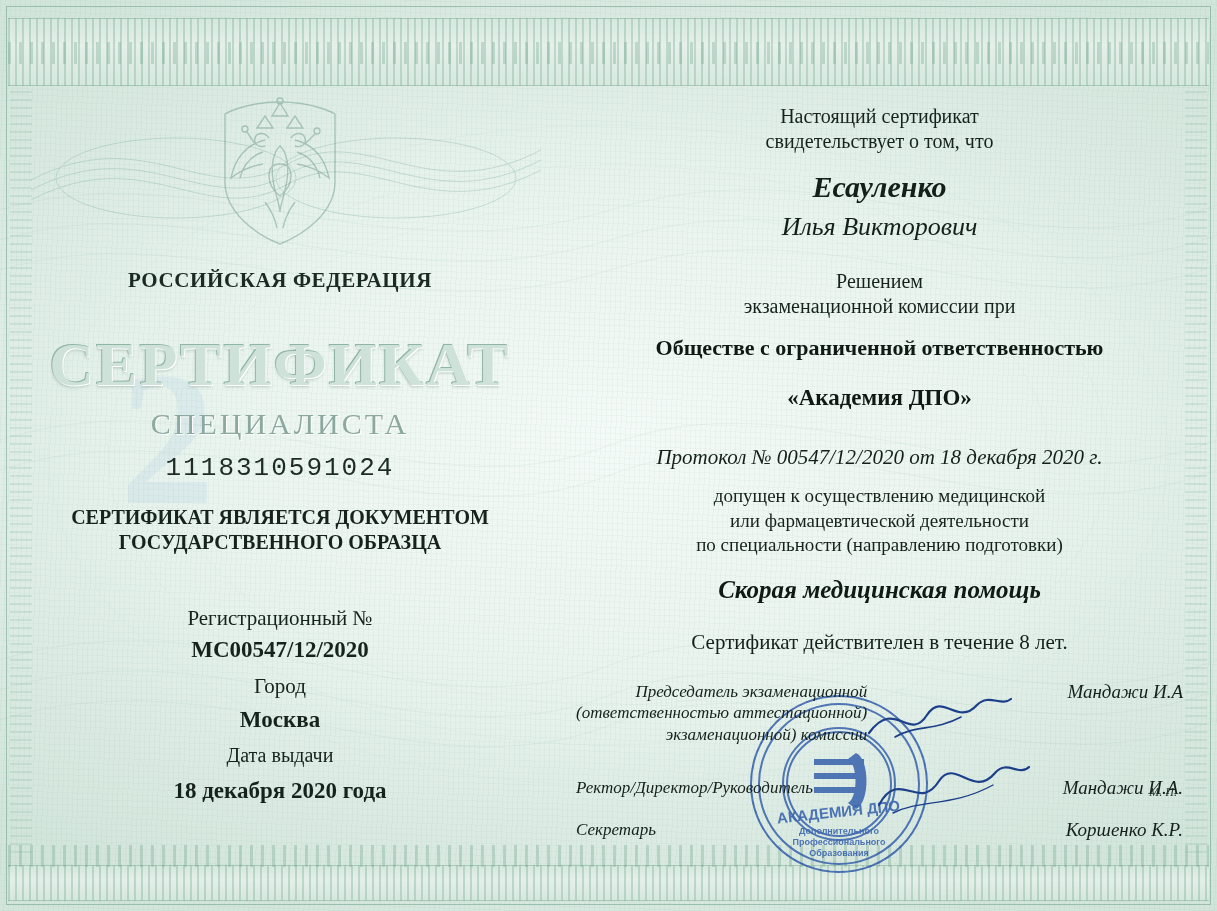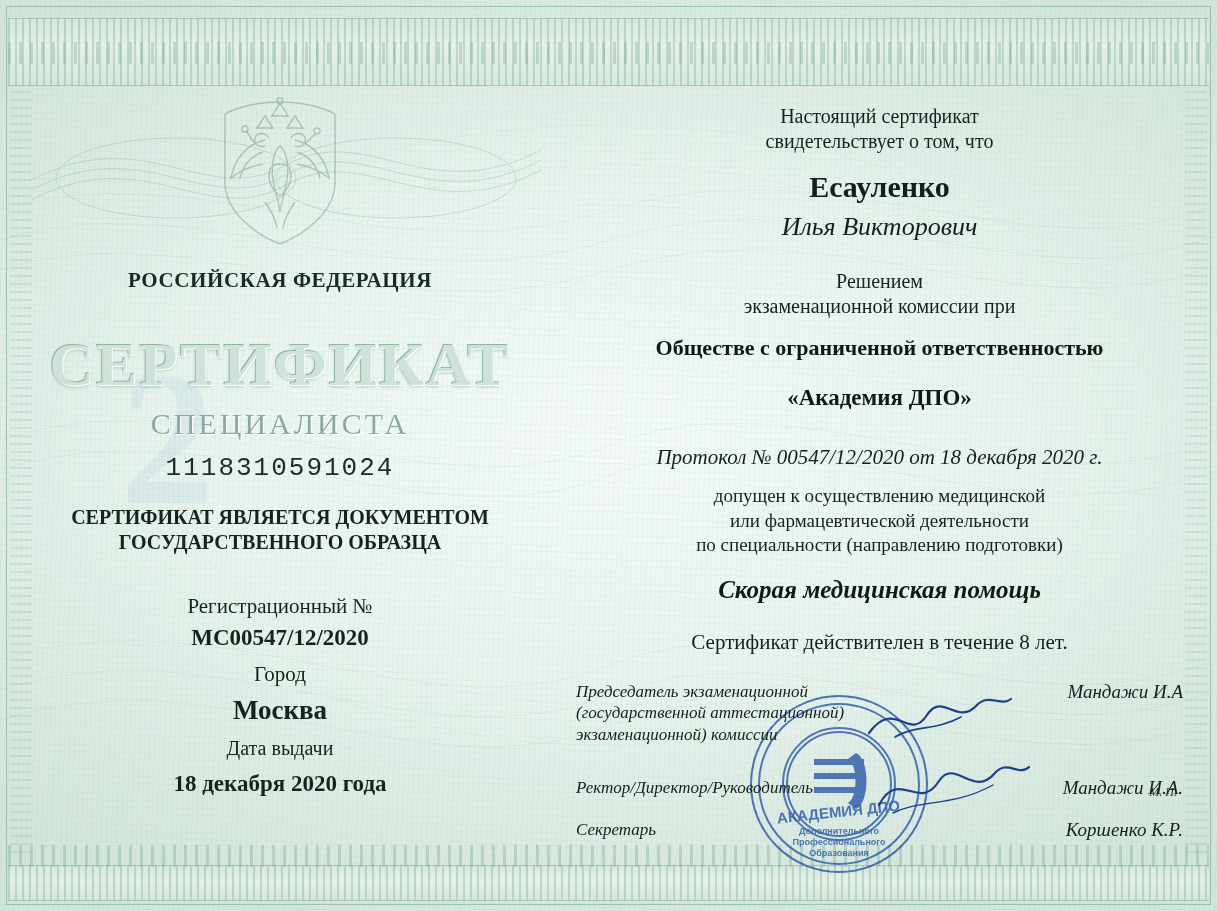--- a/index.html
+++ b/index.html
@@ -200,6 +200,7 @@
     margin-top: 16px;
     font-size: 30px;
     font-weight: bold;
+    font-style: italic;
     color: #131f1a;
   }
   .r-name {

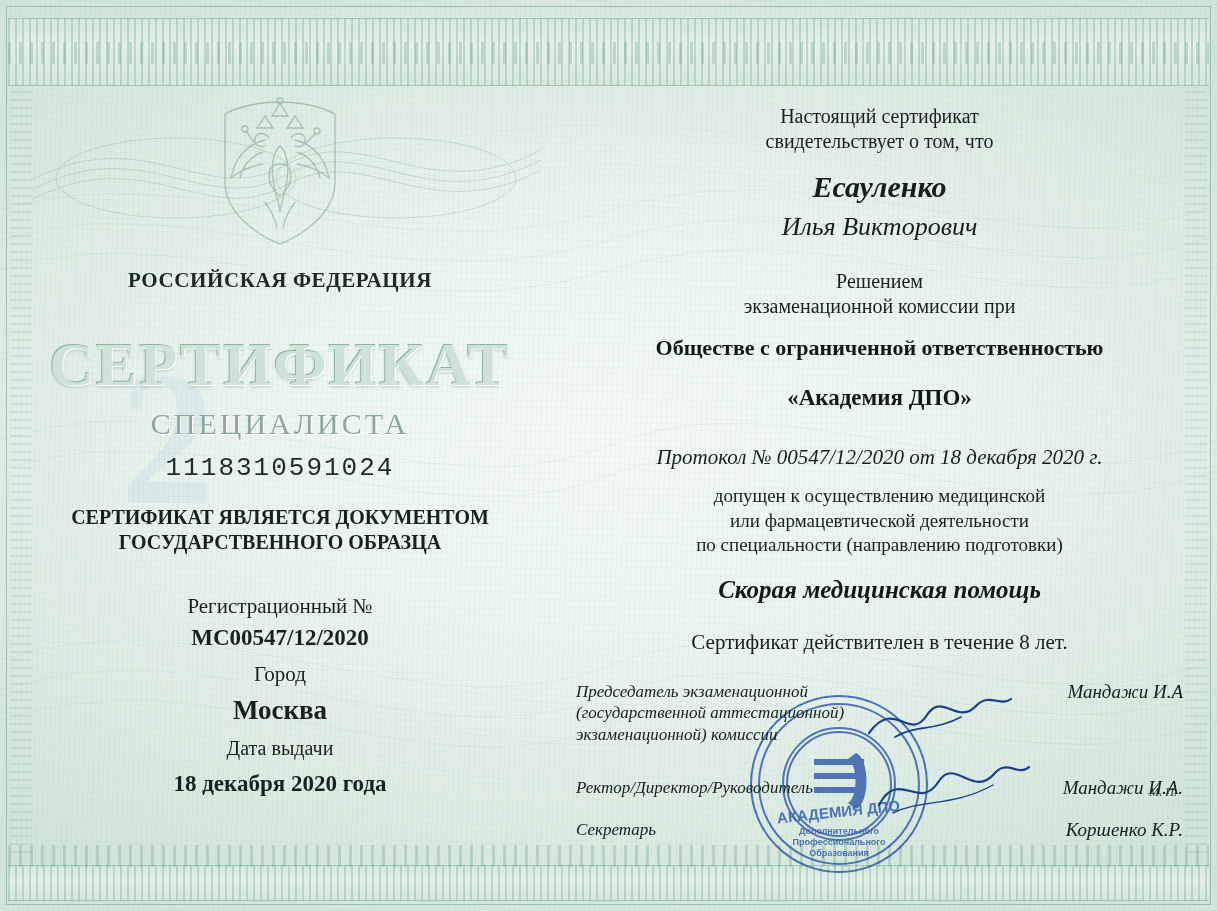--- a/index.html
+++ b/index.html
@@ -179,7 +179,7 @@
   }
 
   .reg-block {
-    margin-top: 36px;
+    margin-top: 48px;
     line-height: 1.45;
     color: #16231d;
   }

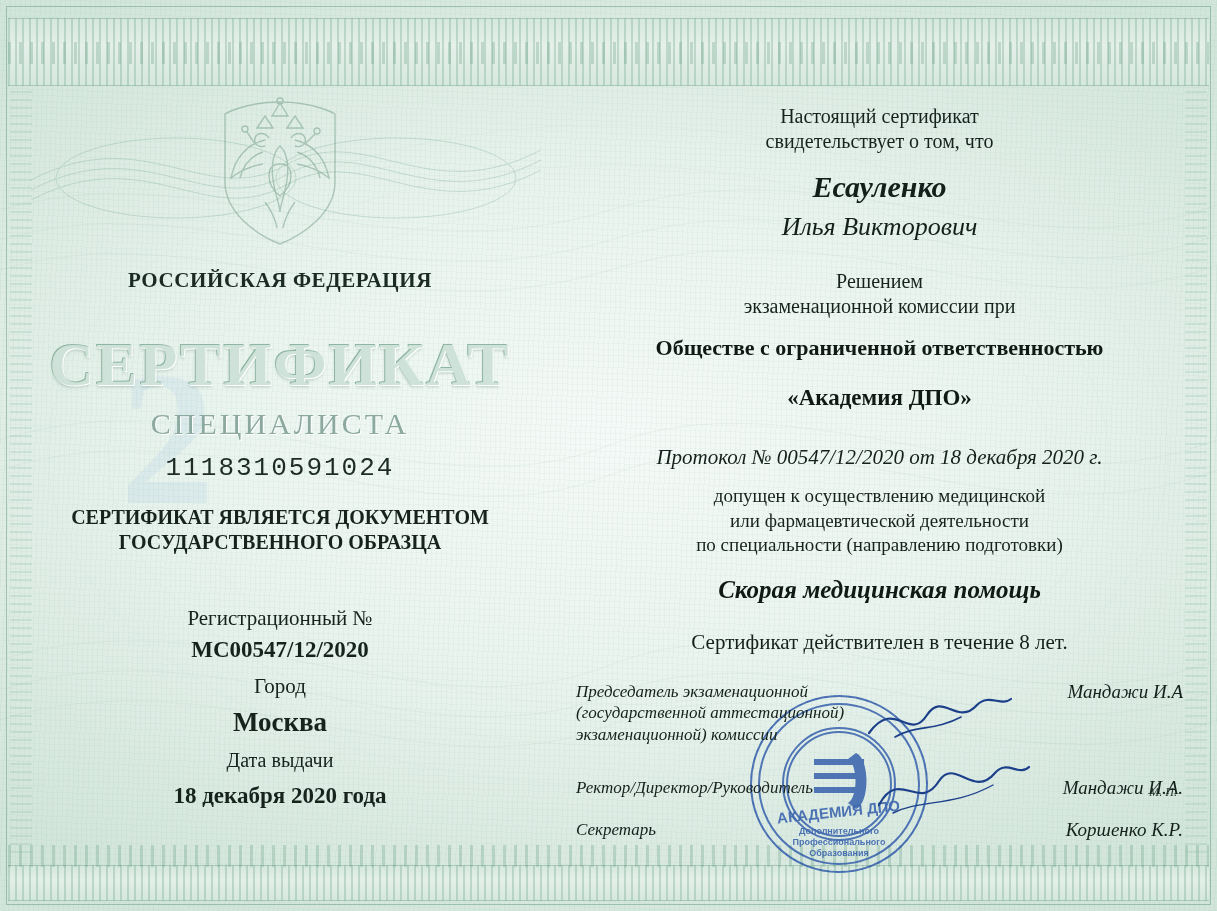--- a/index.html
+++ b/index.html
@@ -266,6 +266,7 @@
     justify-content: space-between;
     font-style: italic;
     color: #14201b;
+    text-align: right;
   }
   .sign-role {
     font-size: 17px;

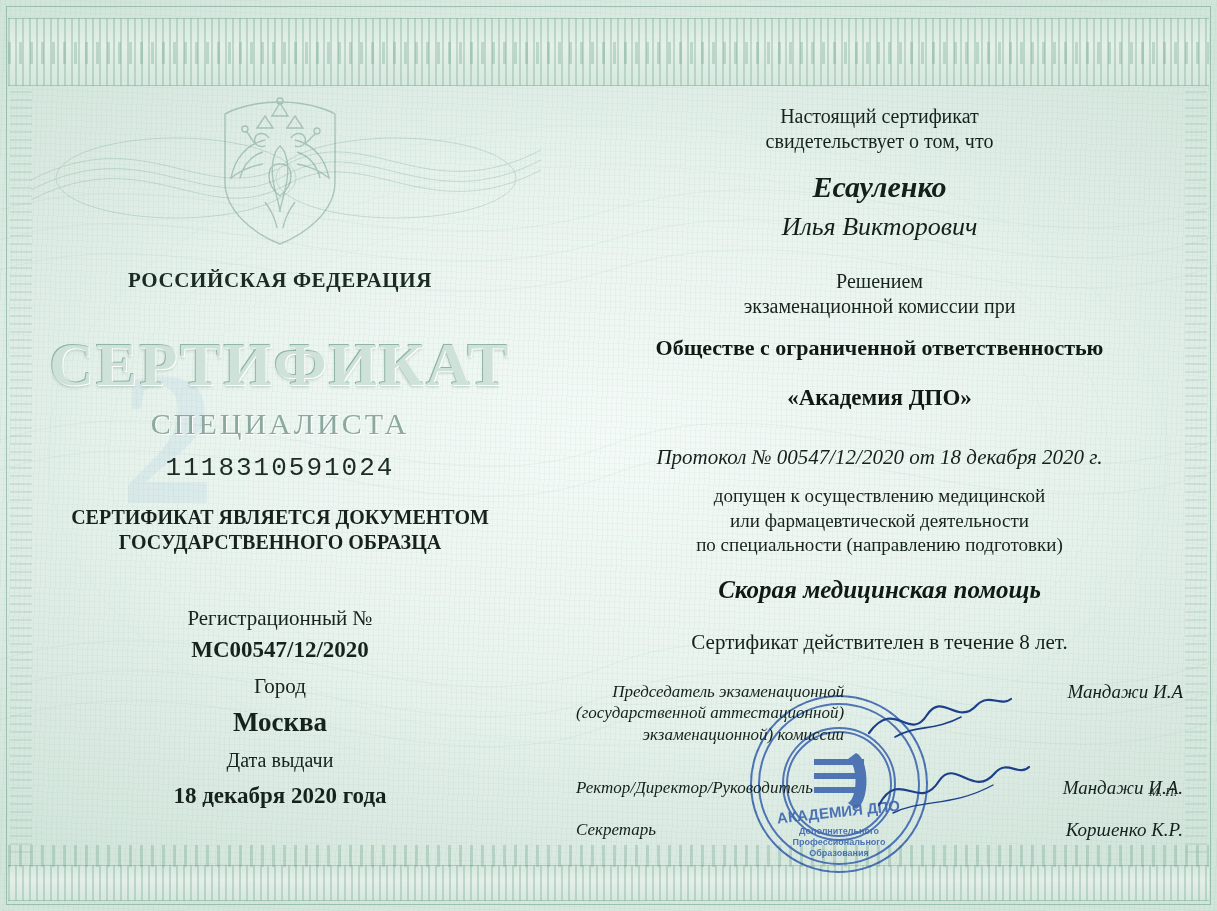--- a/index.html
+++ b/index.html
@@ -186,7 +186,7 @@
   .reg-label { font-size: 21px; }
   .reg-value { font-size: 23px; font-weight: bold; }
   .city-label { font-size: 21px; margin-top: 4px; }
-  .city-value { font-size: 27px; font-weight: bold; margin-top: 2px; }
+  .city-value { font-size: 23px; font-weight: bold; margin-top: 2px; }
   .date-label { font-size: 20px; margin-top: 4px; }
   .date-value { font-size: 23px; font-weight: bold; margin-top: 4px; }
 

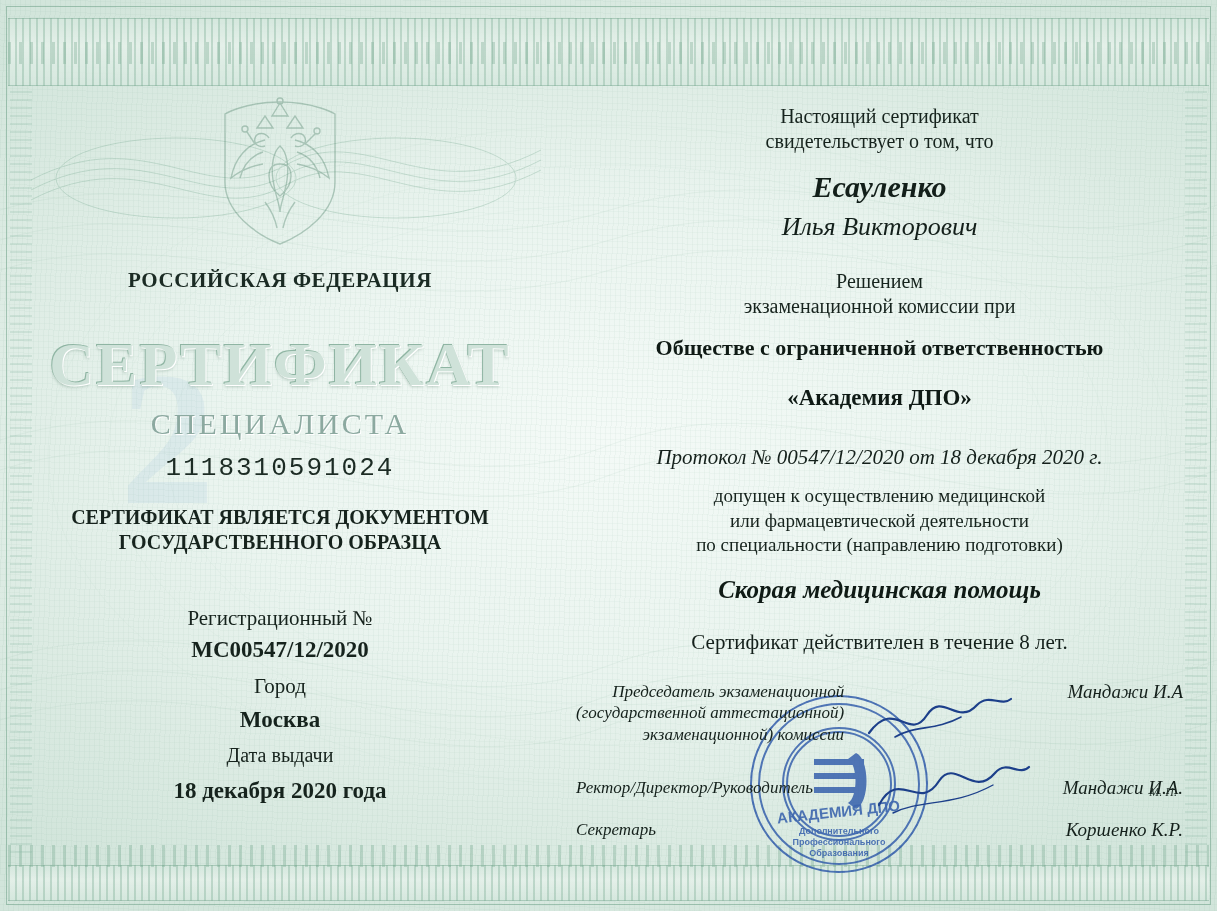--- a/index.html
+++ b/index.html
@@ -496,7 +496,7 @@
         <div class="sign-row row-chair">
           <div class="sign-role">
             <div>Председатель экзаменационной</div>
-            <div>(государственной аттестационной)</div>
+            <div>(ответственностью аттестационной)</div>
             <div>экзаменационной) комиссии</div>
           </div>
           <div class="sign-name">Мандажи И.А</div>

